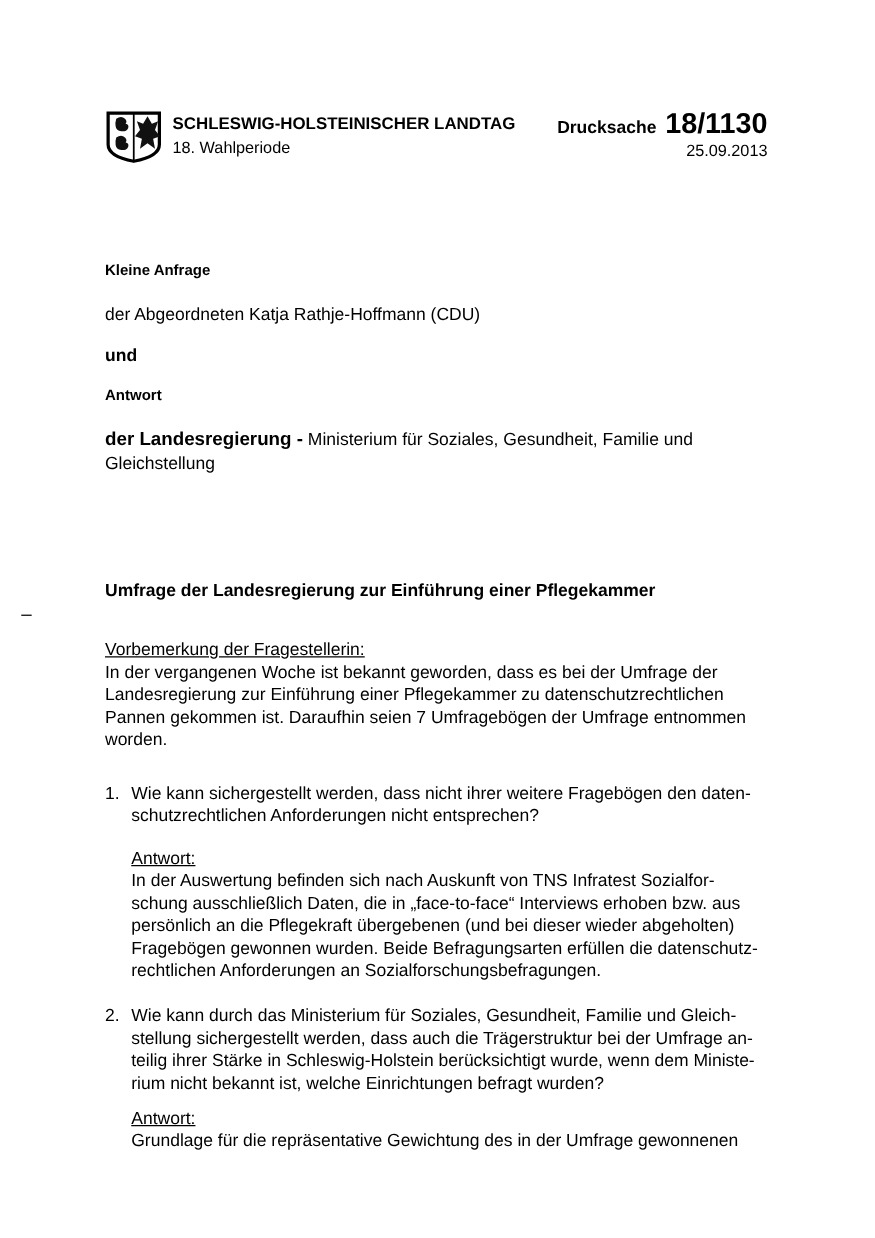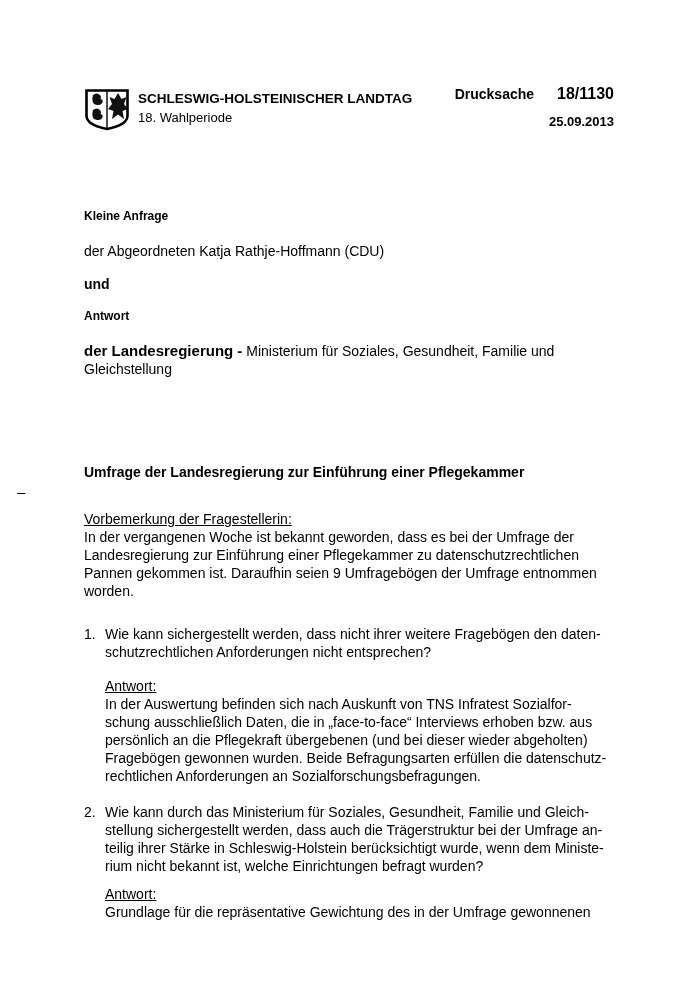--- a/index.html
+++ b/index.html
@@ -28,7 +28,7 @@
   .head-right { margin-left:auto; text-align:right; }
   .druck-line { display:flex; align-items:baseline; justify-content:flex-end; gap:7px; }
   .druck-label { font-size:14px; font-weight:bold; }
-  .druck-number { font-size:16px; font-weight:bold;margin-left:16px; }
+  .druck-number { font-size:23px; font-weight:bold; }
   .date { font-size:13px; line-height:16px; margin-top:11px;font-weight:bold; }
 
   

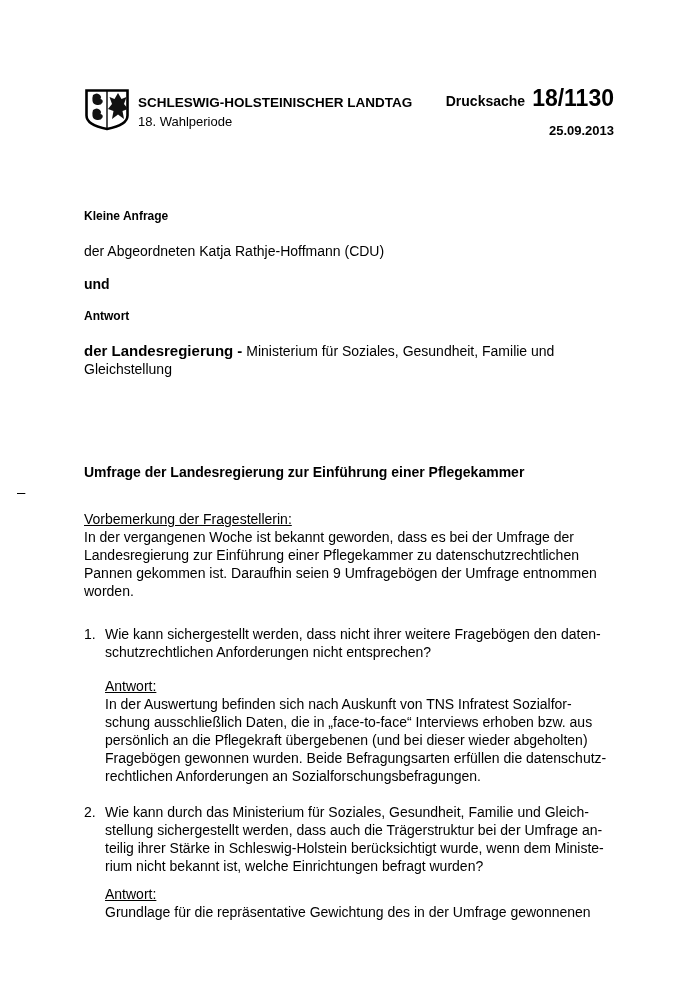--- a/index.html
+++ b/index.html
@@ -29,7 +29,7 @@
   .druck-line { display:flex; align-items:baseline; justify-content:flex-end; gap:7px; }
   .druck-label { font-size:14px; font-weight:bold; }
   .druck-number { font-size:23px; font-weight:bold; }
-  .date { font-size:13px; line-height:16px; margin-top:11px;font-weight:bold; }
+  .date { font-size:13px; line-height:16px; margin-top:1px; }
 
   
   .kleine   { left:84px; top:204px; }

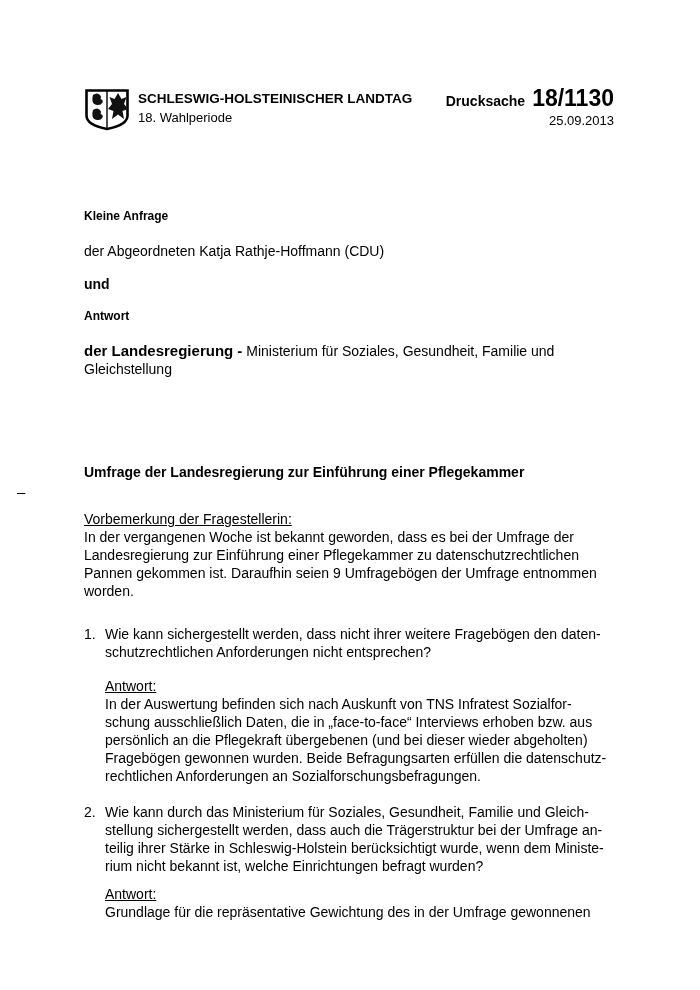--- a/index.html
+++ b/index.html
@@ -98,7 +98,7 @@
     <div class="u">Vorbemerkung der Fragestellerin:</div>
     <div class="pre">In der vergangenen Woche ist bekannt geworden, dass es bei der Umfrage der
 Landesregierung zur Einführung einer Pflegekammer zu datenschutzrechtlichen
-Pannen gekommen ist. Daraufhin seien 9 Umfragebögen der Umfrage entnommen
+Pannen gekommen ist. Daraufhin seien 7 Umfragebögen der Umfrage entnommen
 worden.</div>
   </div>
 

